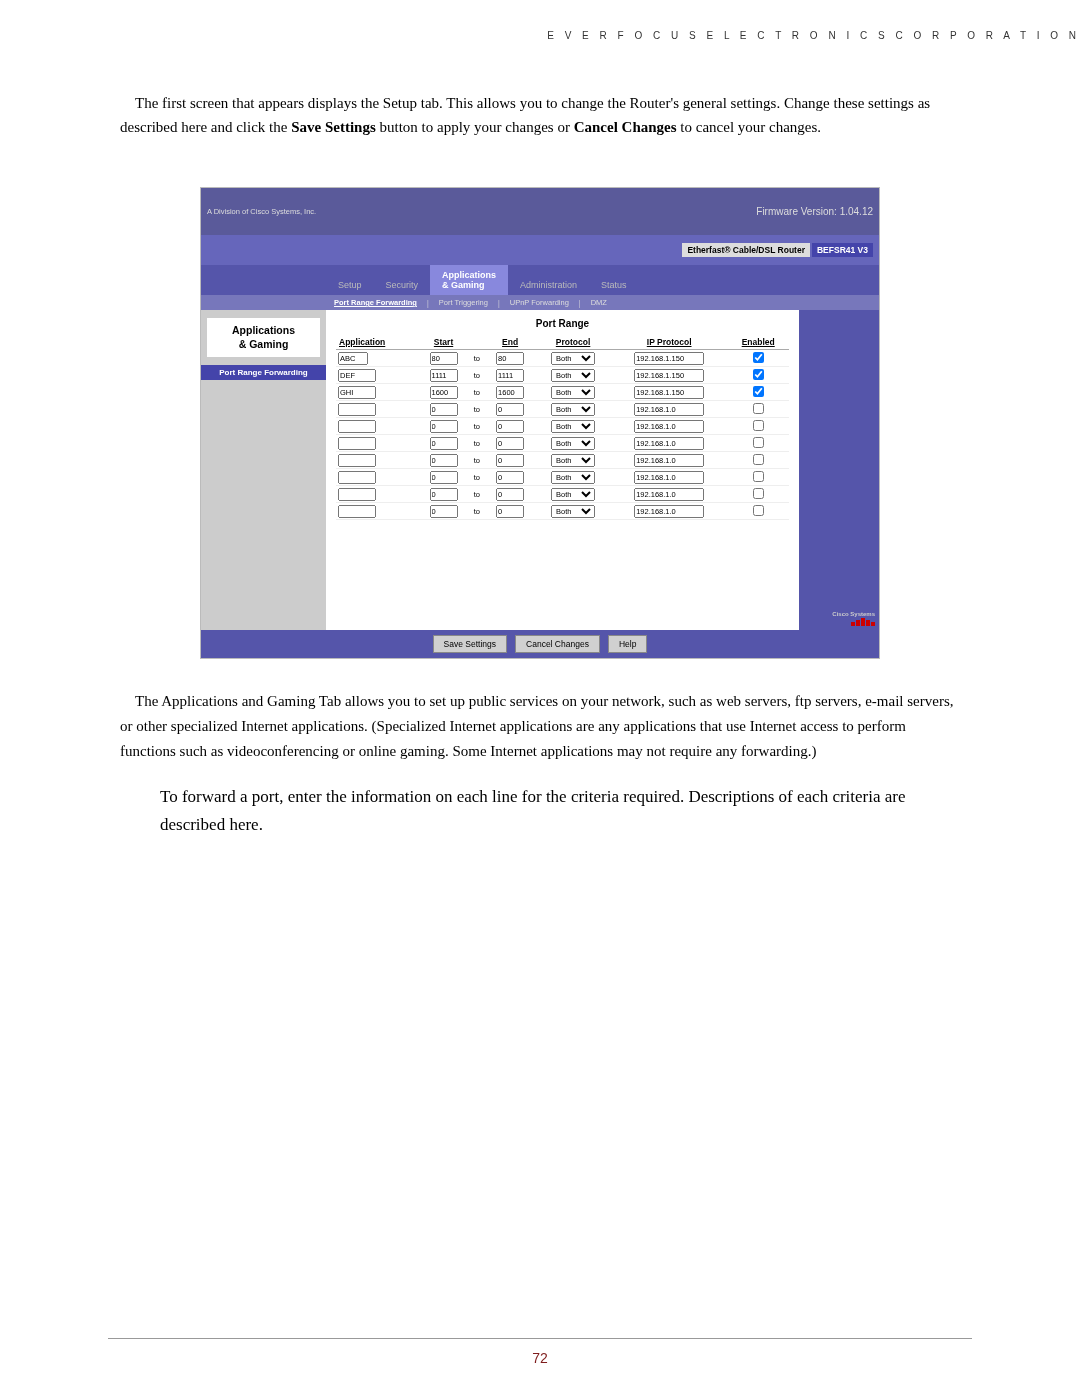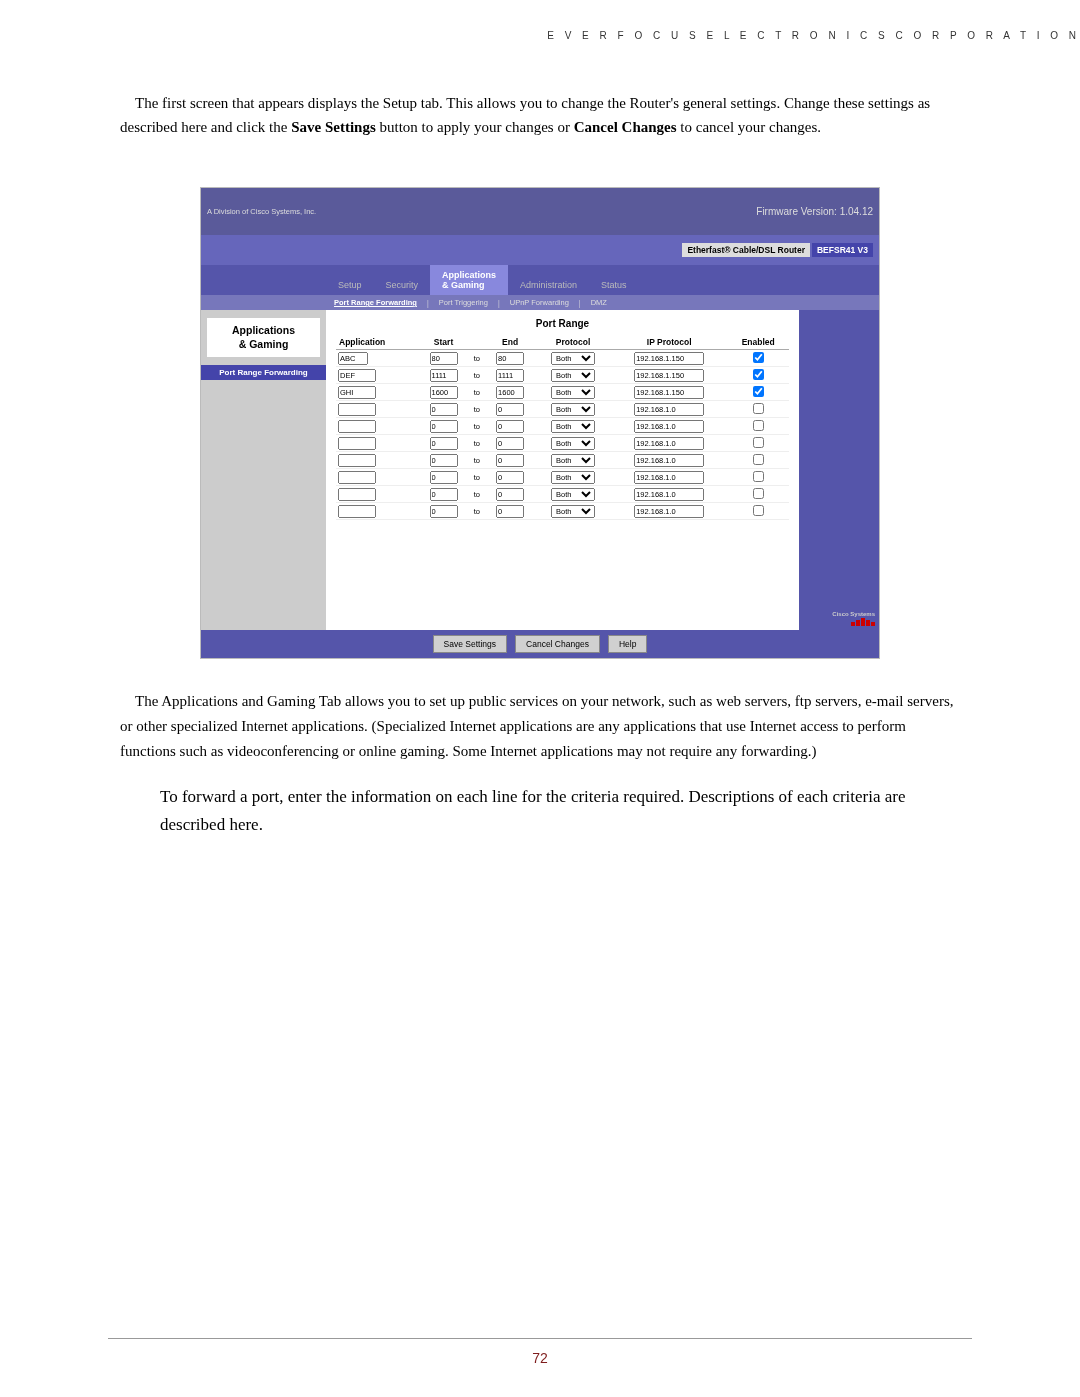--- a/index.html
+++ b/index.html
@@ -294,6 +294,7 @@
       font-weight: bold;
       border-bottom: 1px solid #aaa;
       white-space: nowrap;
+      text-decoration: underline;
     }
 
     .port-tbl th:first-child {

